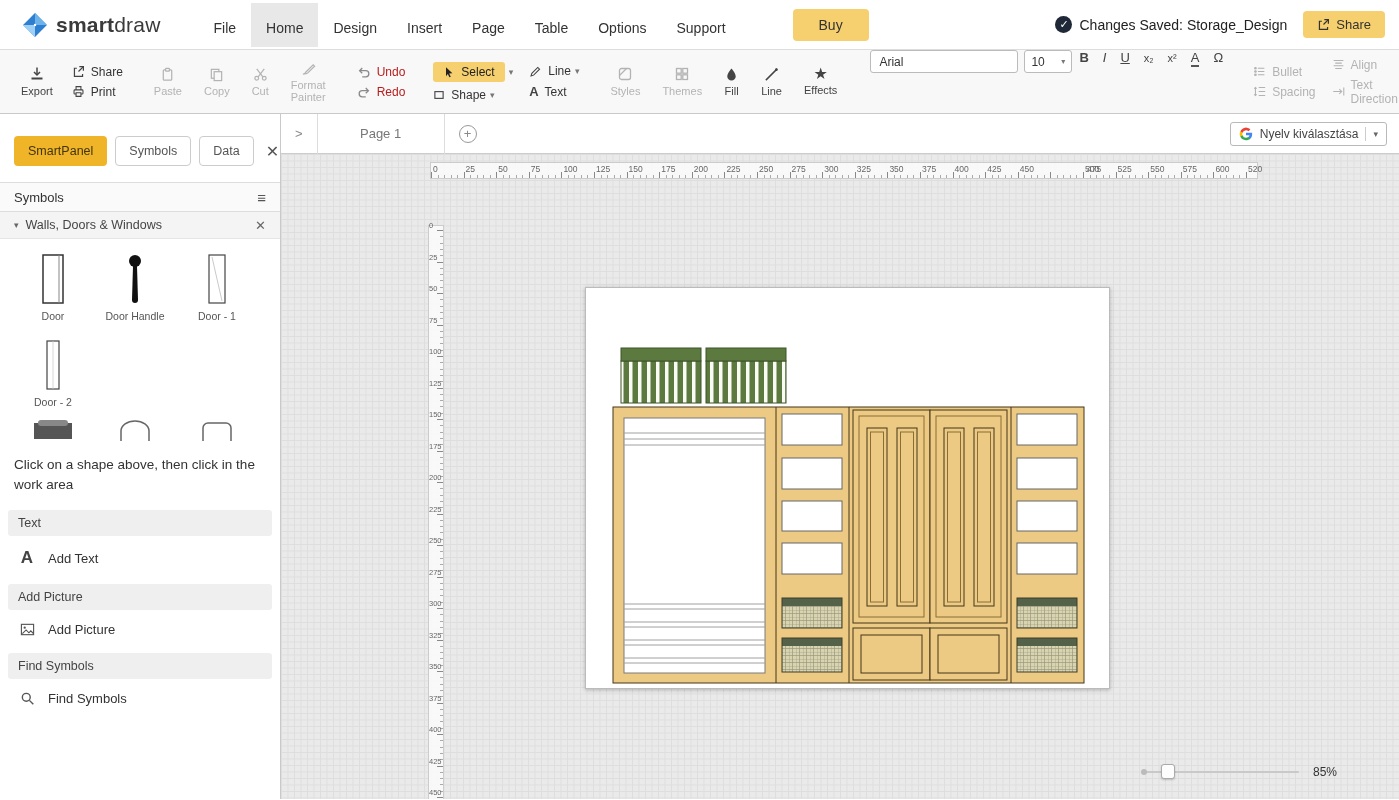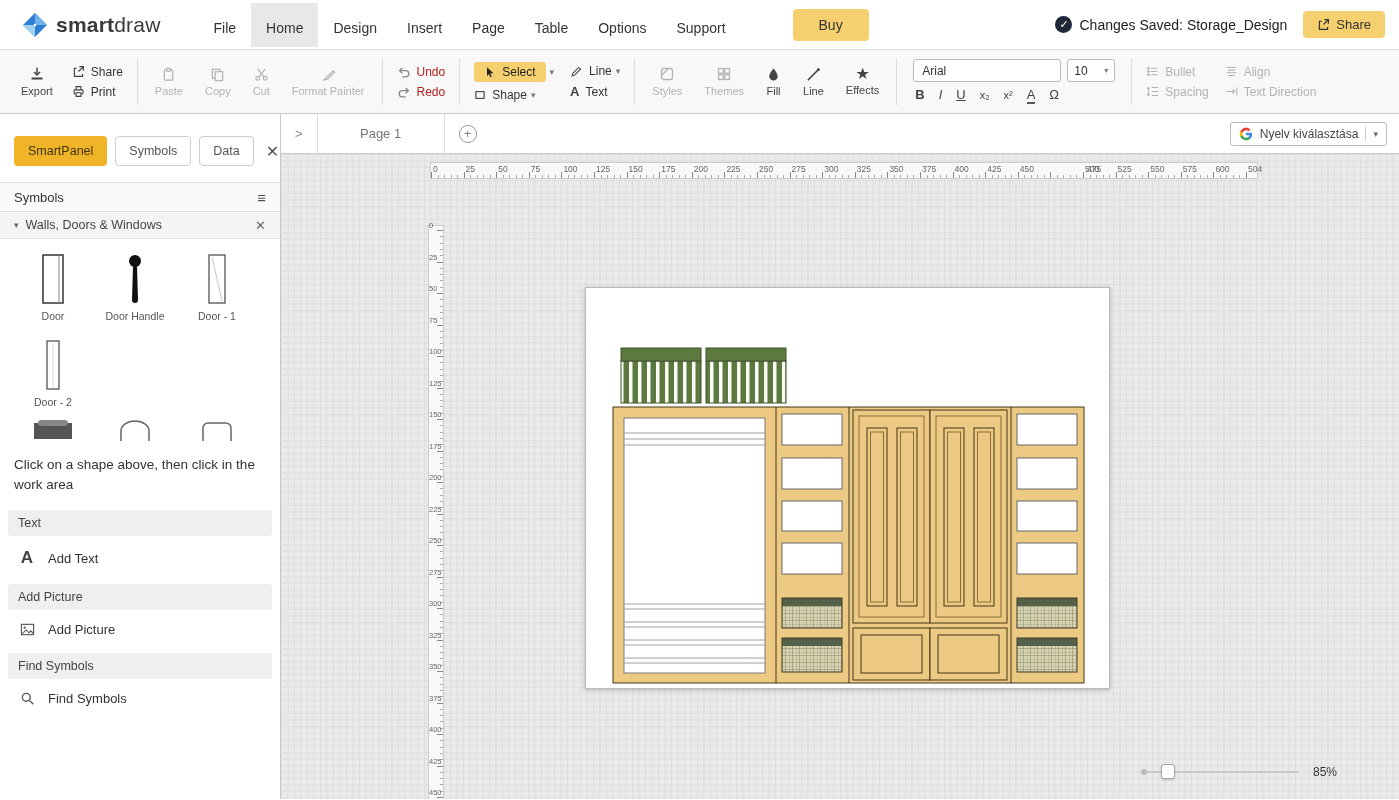--- a/index.html
+++ b/index.html
@@ -30,7 +30,7 @@
   .tb-row-btn.dim { color:#b91c1c; }
   .select-pill { background:#f6d06f; border-radius:3px; padding:3px 10px; display:flex; align-items:center; gap:6px; font-size:12px; color:#222; cursor:pointer; }
   .dd-arrow { font-size:9px; color:#777; margin-left:4px; cursor:pointer; }
-  .font-group { display:flex; flex-direction:column; justify-content:center; gap:5px; padding:0 10px; }
+  .font-group { display:flex; justify-content:center; gap:5px; padding:0 10px; }
   .font-row { display:flex; gap:6px; }
   .font-input { width:148px; height:23px; border:1px solid #bbb; border-radius:3px; background:#fff; font-size:12px; padding:0 8px; color:#333; font-family:inherit; }
   .size-box { width:48px; height:23px; border:1px solid #bbb; border-radius:3px; background:#fff; font-size:12px; color:#333; display:flex; align-items:center; justify-content:space-between; padding:0 6px; cursor:pointer; }

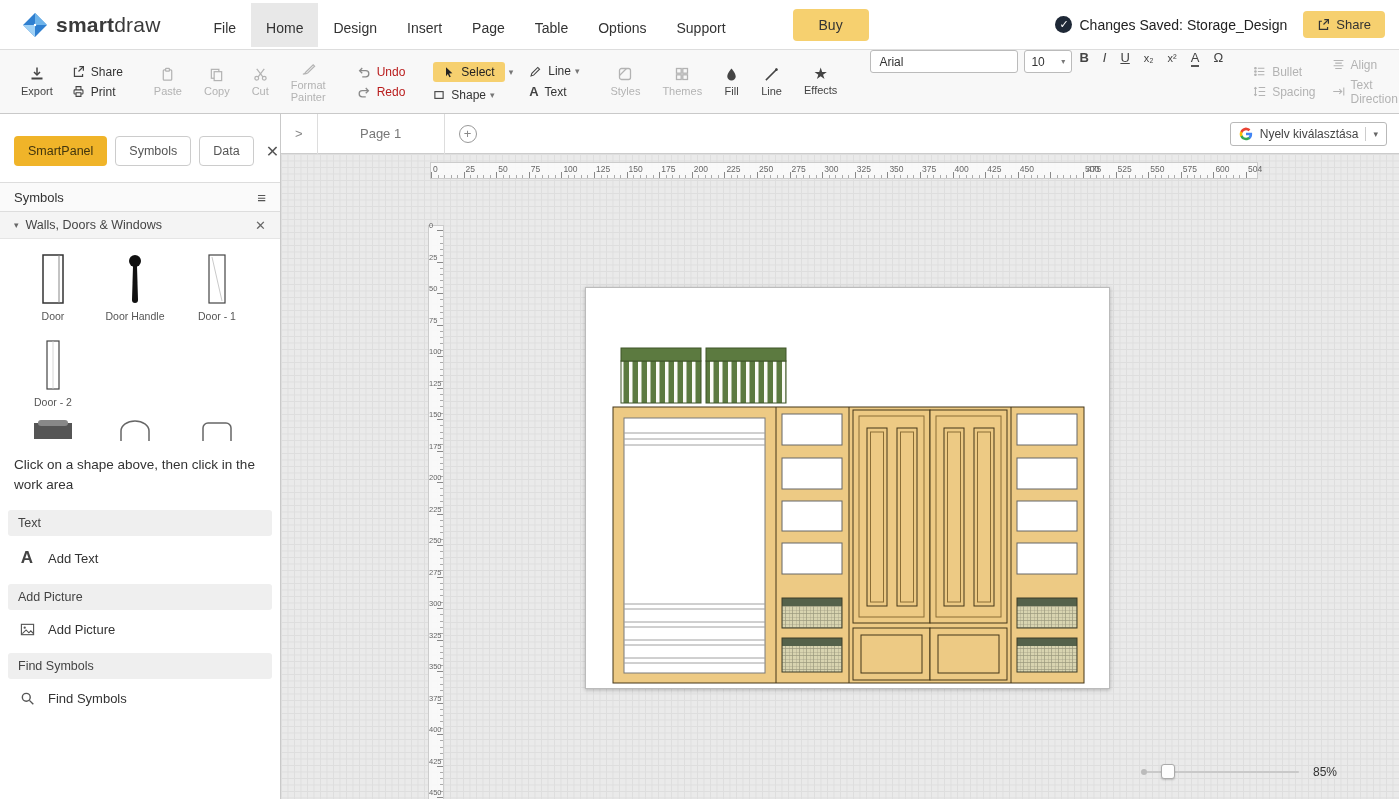--- a/index.html
+++ b/index.html
@@ -664,7 +664,7 @@
           <div class="tick-h" style="left: 801.96px;"></div>
           <div class="tick-h" style="left: 808.48px;"></div>
           <div class="tick-h major" style="left: 815px;"></div>
-          <div class="rlabel-h" style="left: 817px;">504</div>
+          <div class="rlabel-h" style="left: 817px;">520</div>
         </div>
       <div class="ruler-v">
           <div class="tick-v major" style="top: 4px;"></div>

